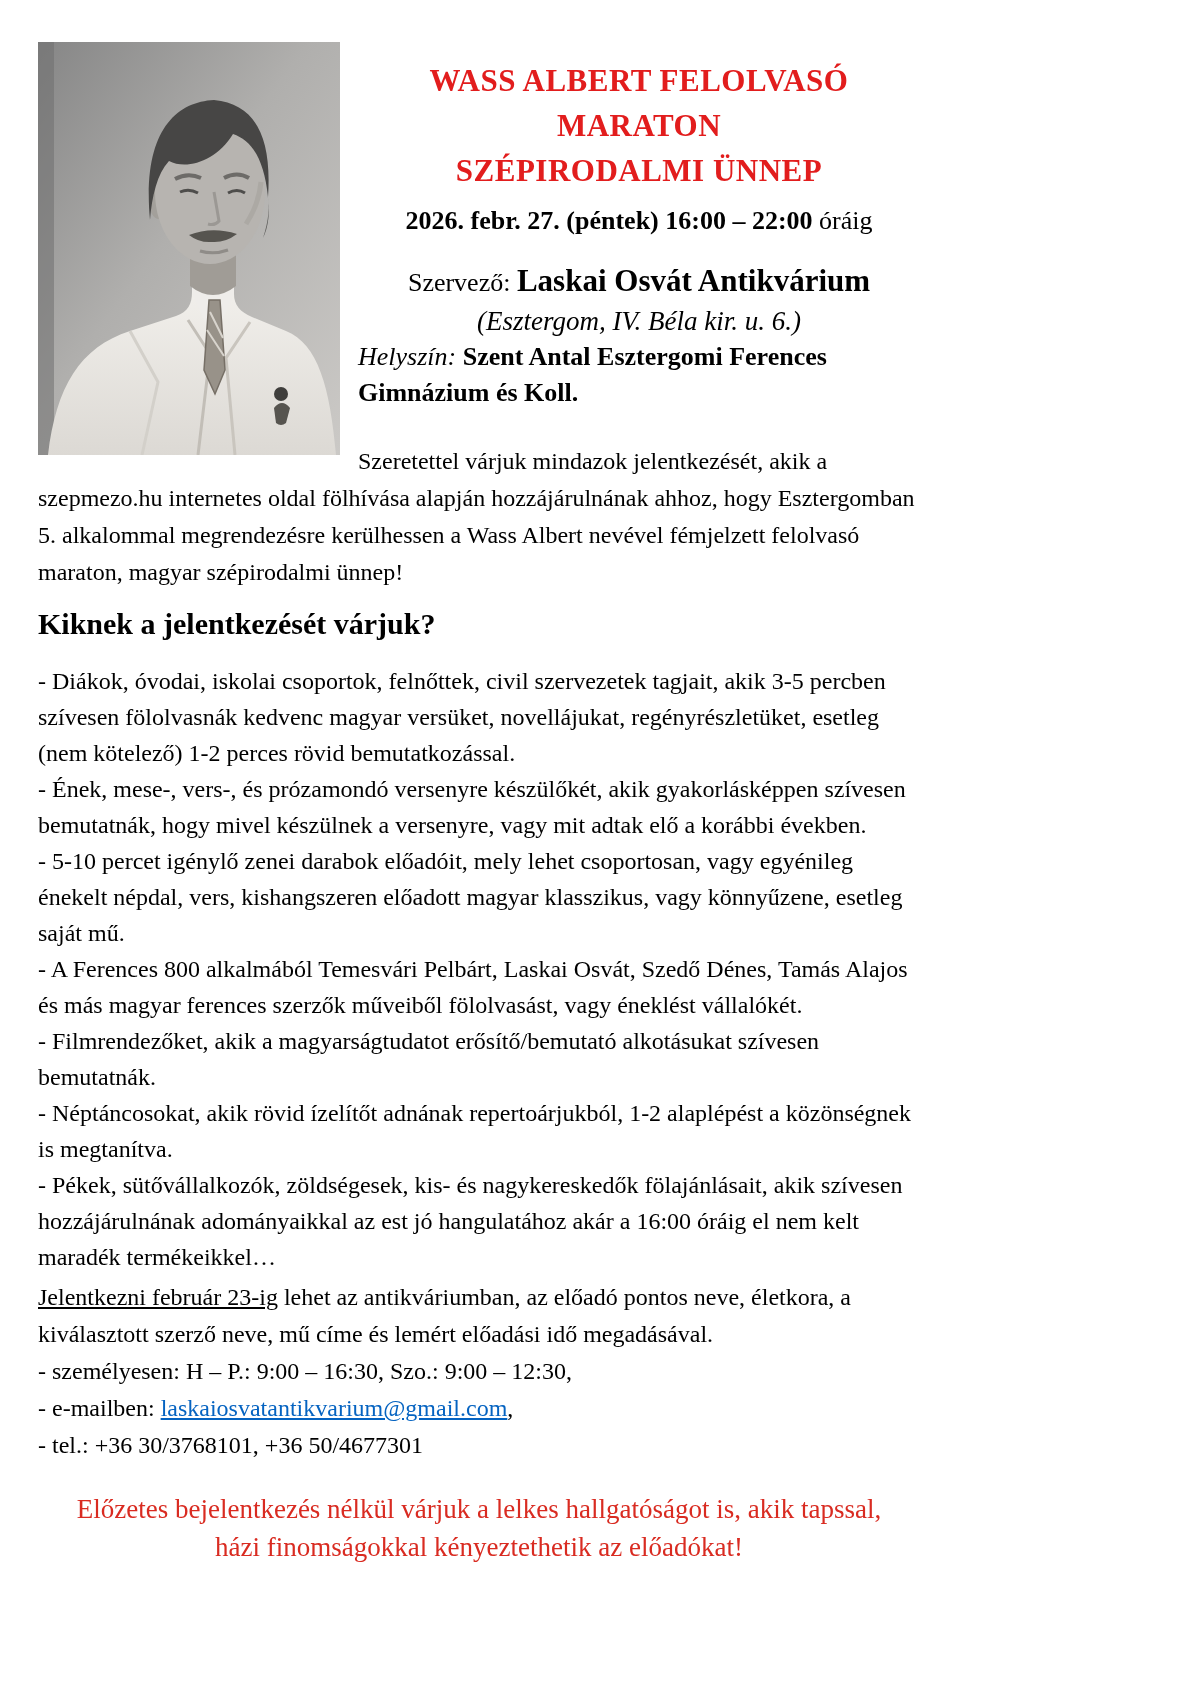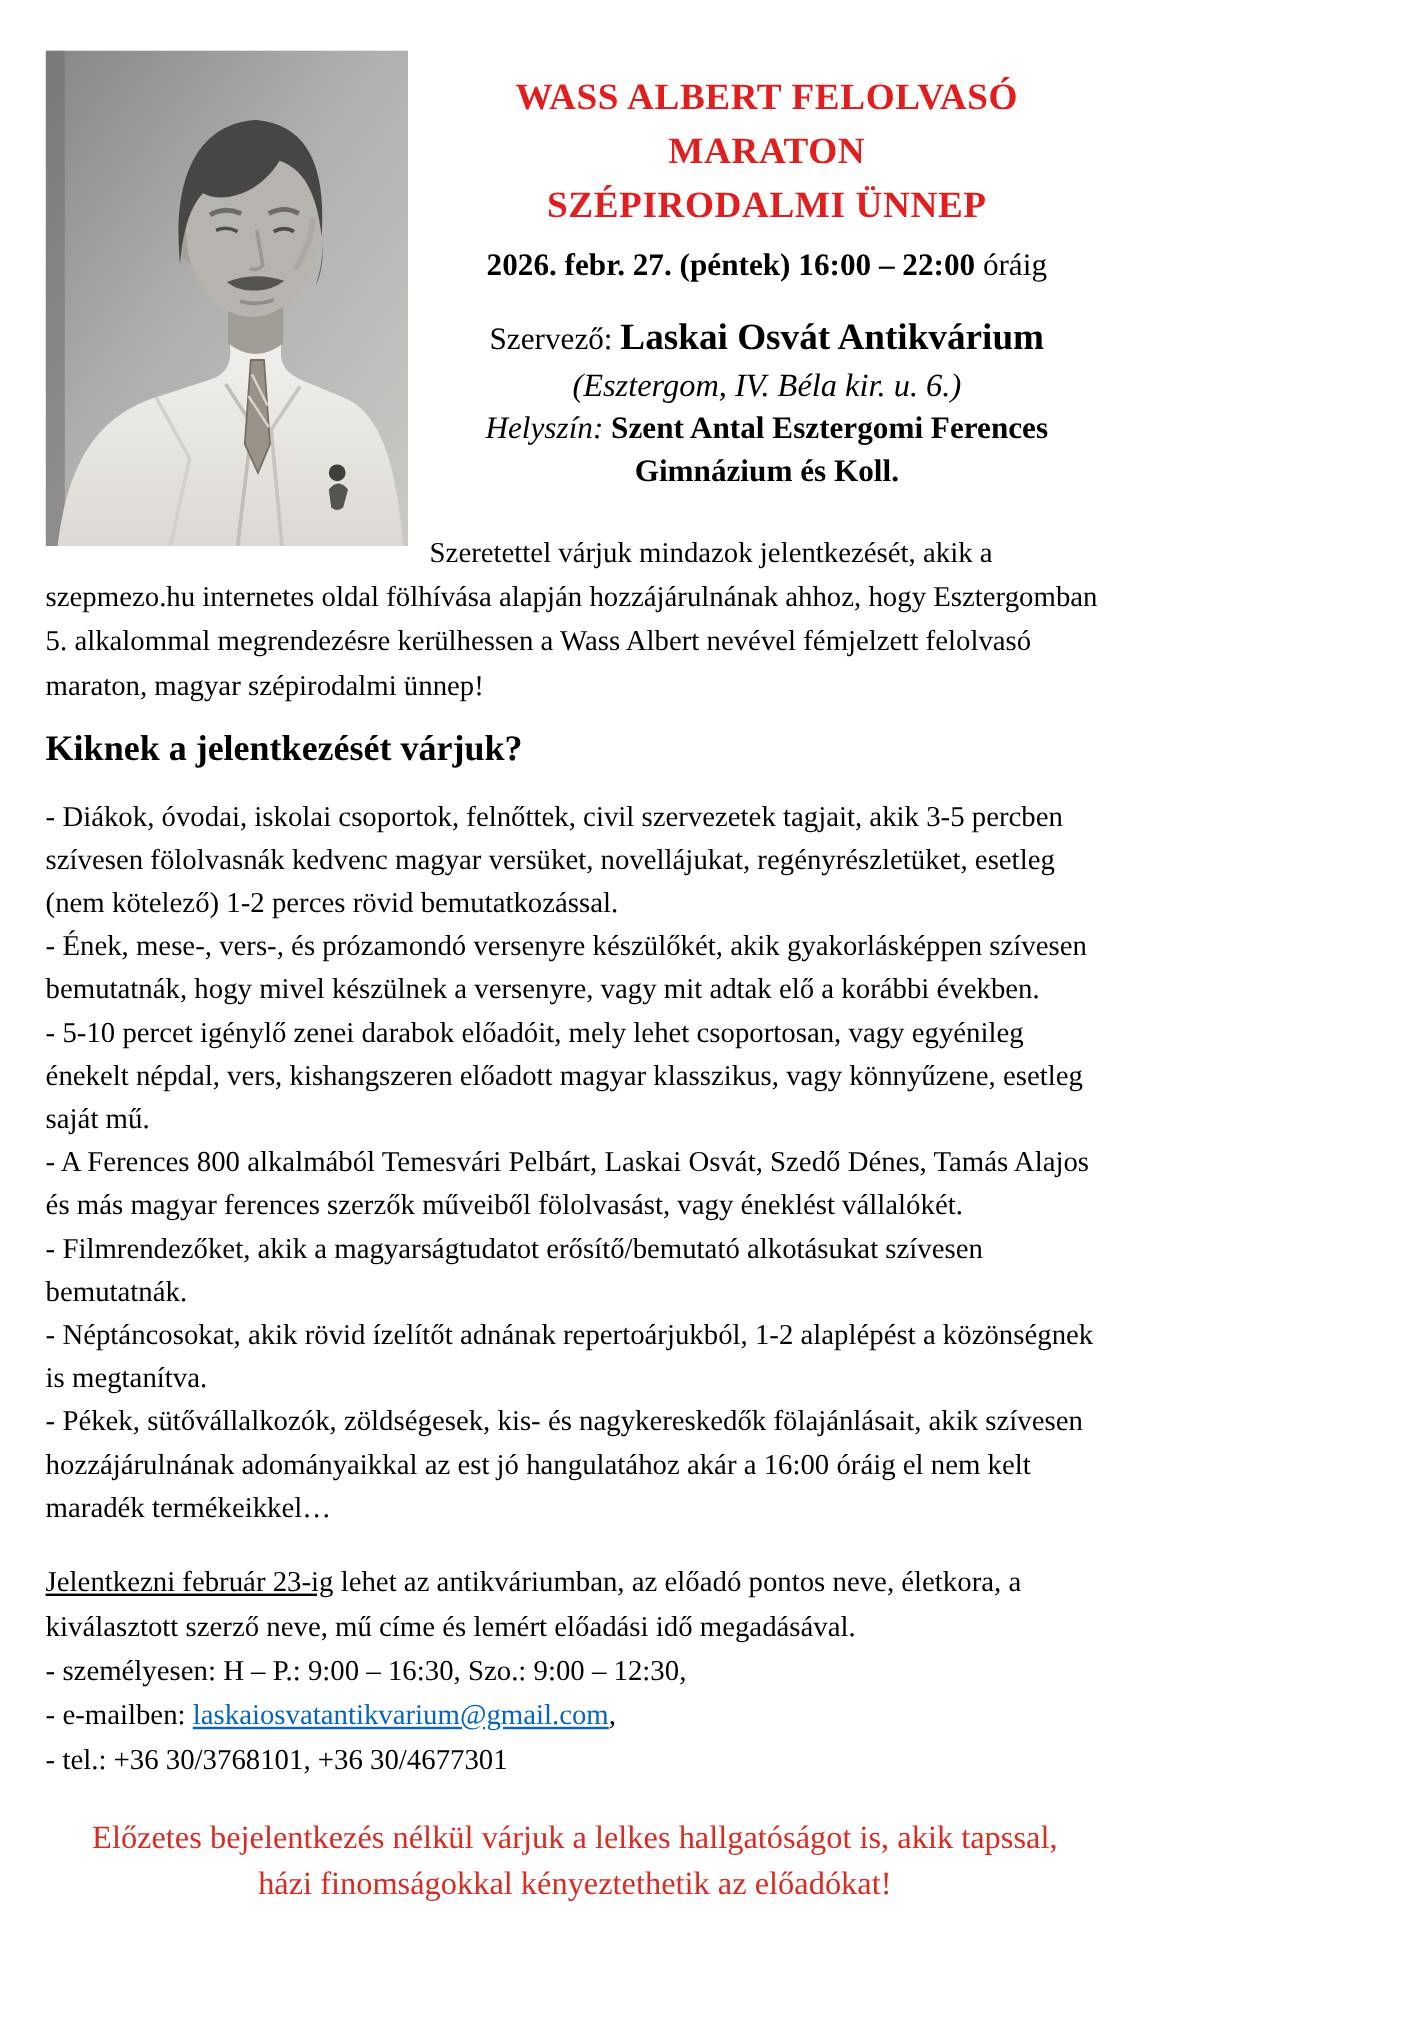--- a/index.html
+++ b/index.html
@@ -27,7 +27,7 @@
   .org    { text-align:center; font-size:26px; line-height:40px; margin-top:24px; }
   .orgname{ font-size:31px; }
   .addr   { text-align:center; font-style:italic; font-size:27px; line-height:36px; }
-  .venue  { text-align:center; font-size:26px; line-height:36px; }
+  .venue  { font-size:26px; line-height:36px; }
   .venue .lbl { font-style:italic; font-weight:400; }
 
   .intro  { font-size:24px; line-height:37px; margin-top:32px; }

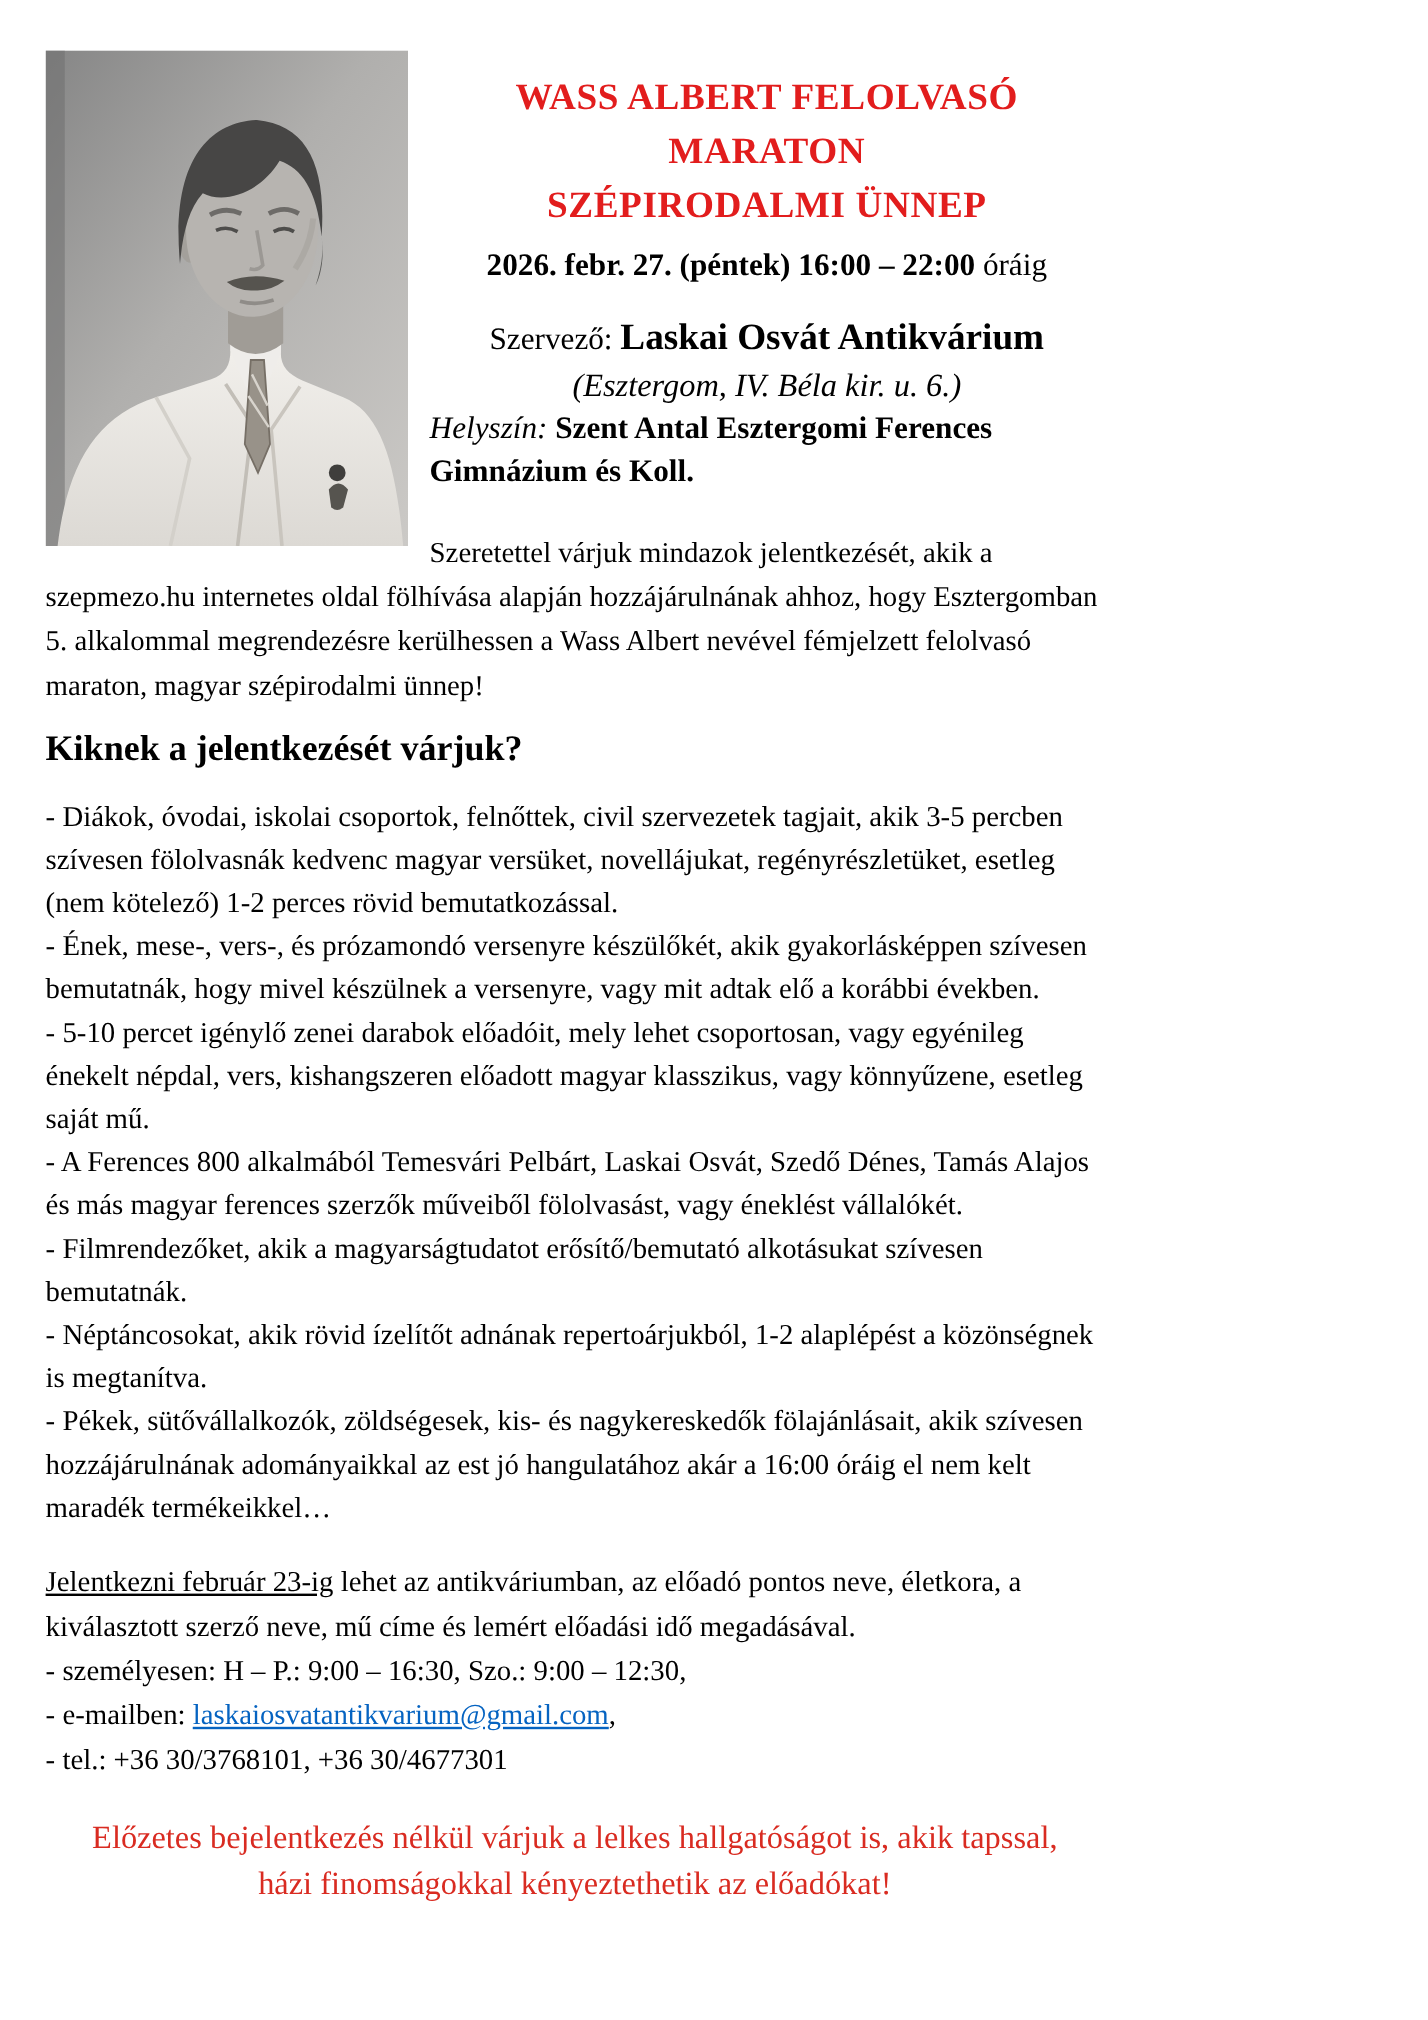--- a/index.html
+++ b/index.html
@@ -37,7 +37,7 @@
   .list   { font-size:24px; line-height:36px; margin-top:20px; }
   .list p { margin:0; }
 
-  .reg    { font-size:24px; line-height:37px; margin-top:26px; }
+  .reg    { font-size:24px; line-height:37px; margin-top:4px; }
   .reg p  { margin:0; }
   .ul     { text-decoration:underline; }
   .link   { color:var(--link-blue, #0563c1); text-decoration:underline; cursor:pointer; }

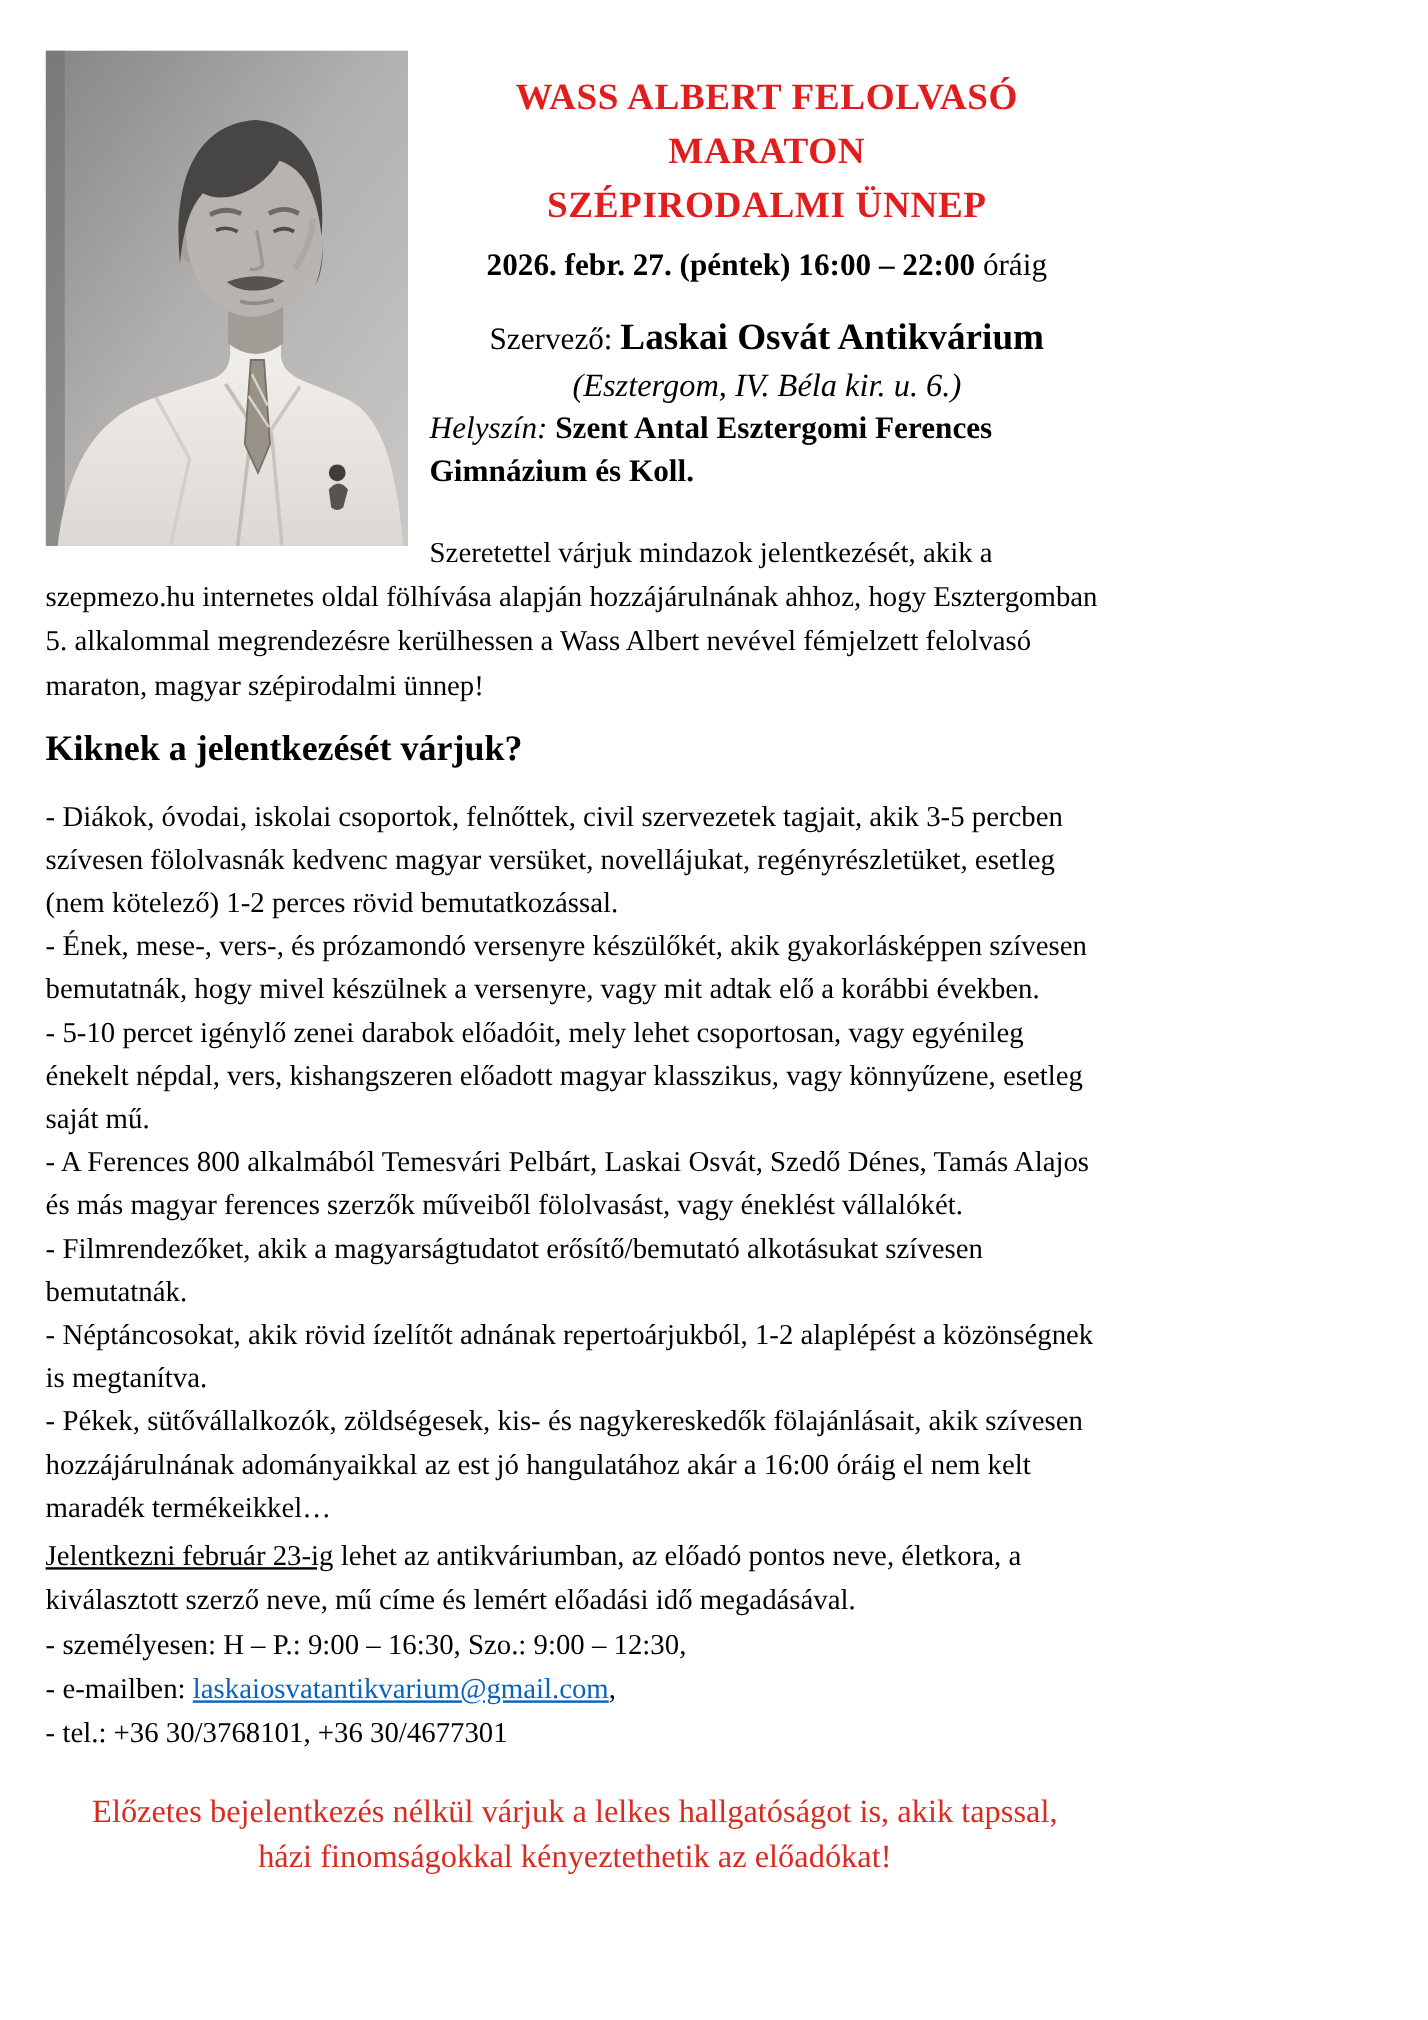--- a/index.html
+++ b/index.html
@@ -138,7 +138,7 @@
     <p><span class="ul">Jelentkezni február 23-ig</span><span> lehet az antikváriumban, az előadó pontos neve, életkora, a kiválasztott szerző neve, mű címe és lemért előadási idő megadásával.</span></p>
     <p>- személyesen: H – P.: 9:00 – 16:30, Szo.: 9:00 – 12:30,</p>
     <p><span>- e-mailben: </span><a class="link" href="#">laskaiosvatantikvarium@gmail.com</a><span>,</span></p>
-    <p>- tel.: +36 30/3768101, +36 30/4677301</p>
+    <p>- tel.: +36 30/3768101, +36 50/4677301</p>
   </div>
 
   <p class="footer">

